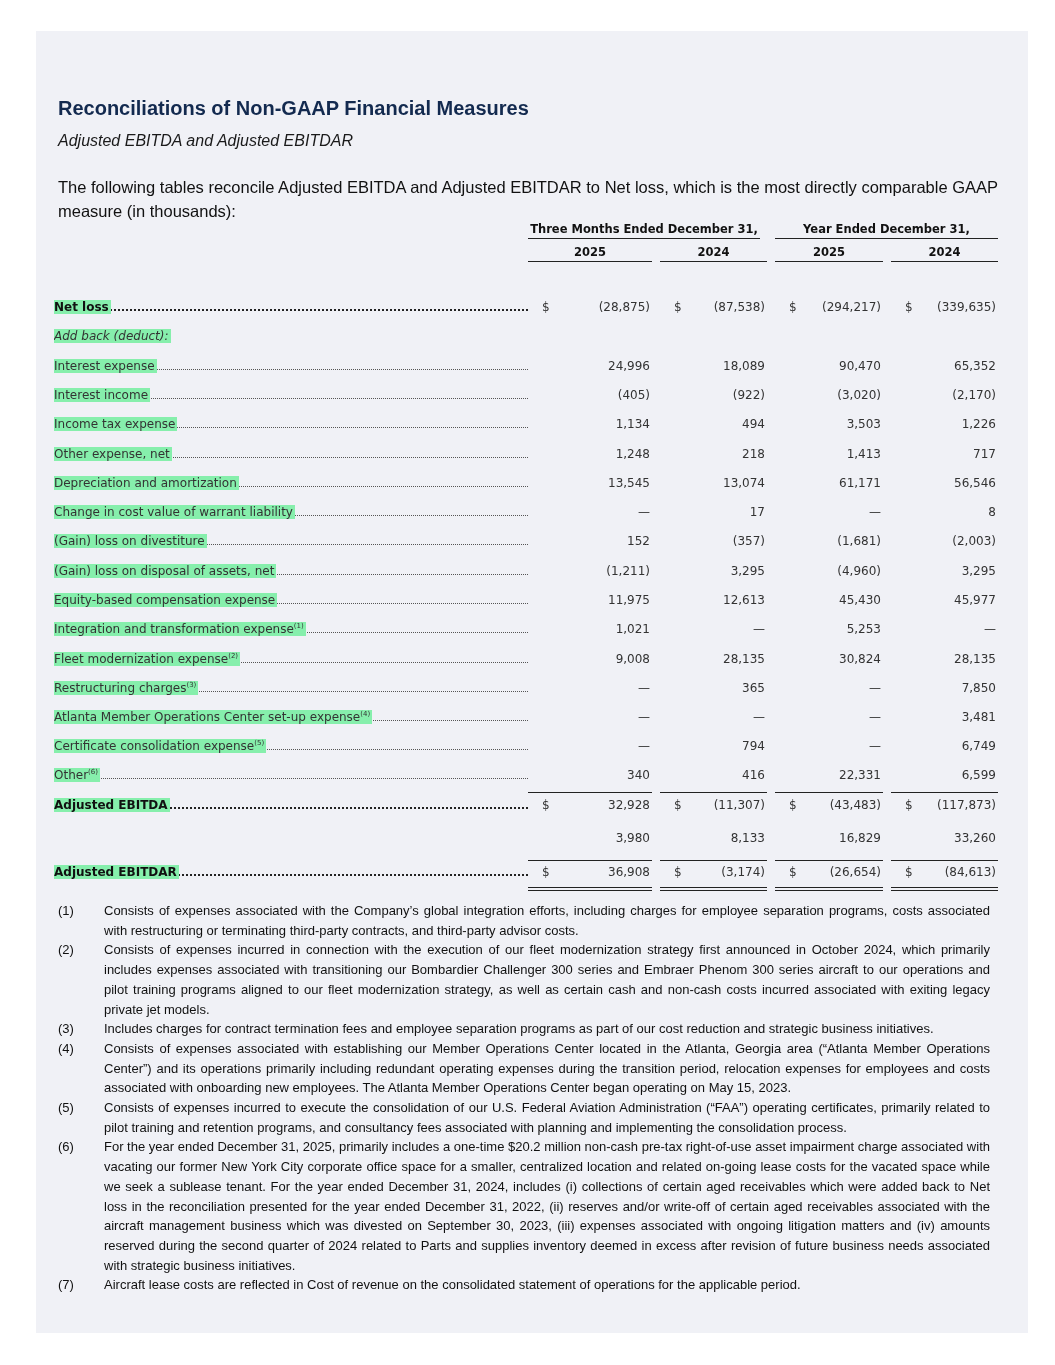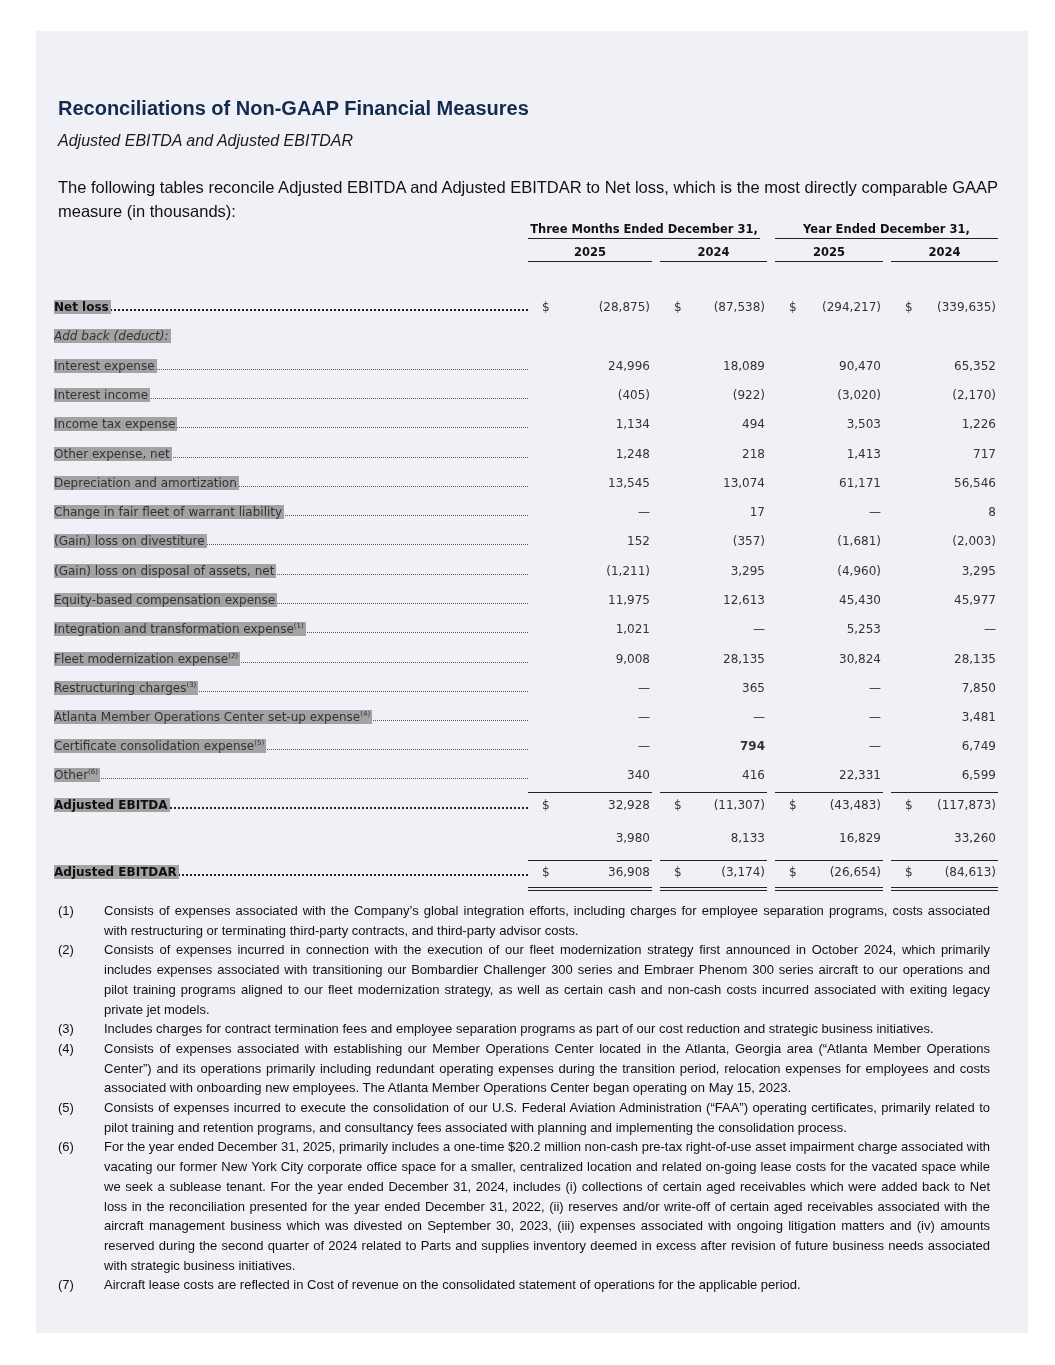--- a/index.html
+++ b/index.html
@@ -31,7 +31,7 @@
     position: absolute; left: 0; width: 474px; overflow: hidden; white-space: nowrap;
     color: #333;
   }
-  .label .txt { background: #a3a3a3; padding-right: 2px; position: relative; z-index: 1; }
+  .label .txt { background: #86efac; padding-right: 2px; position: relative; z-index: 1; }
   .label .dots {
     position: absolute; left: 0; right: 0; bottom: 3px; border-bottom: 1.5px dotted #555; z-index: 0;
   }

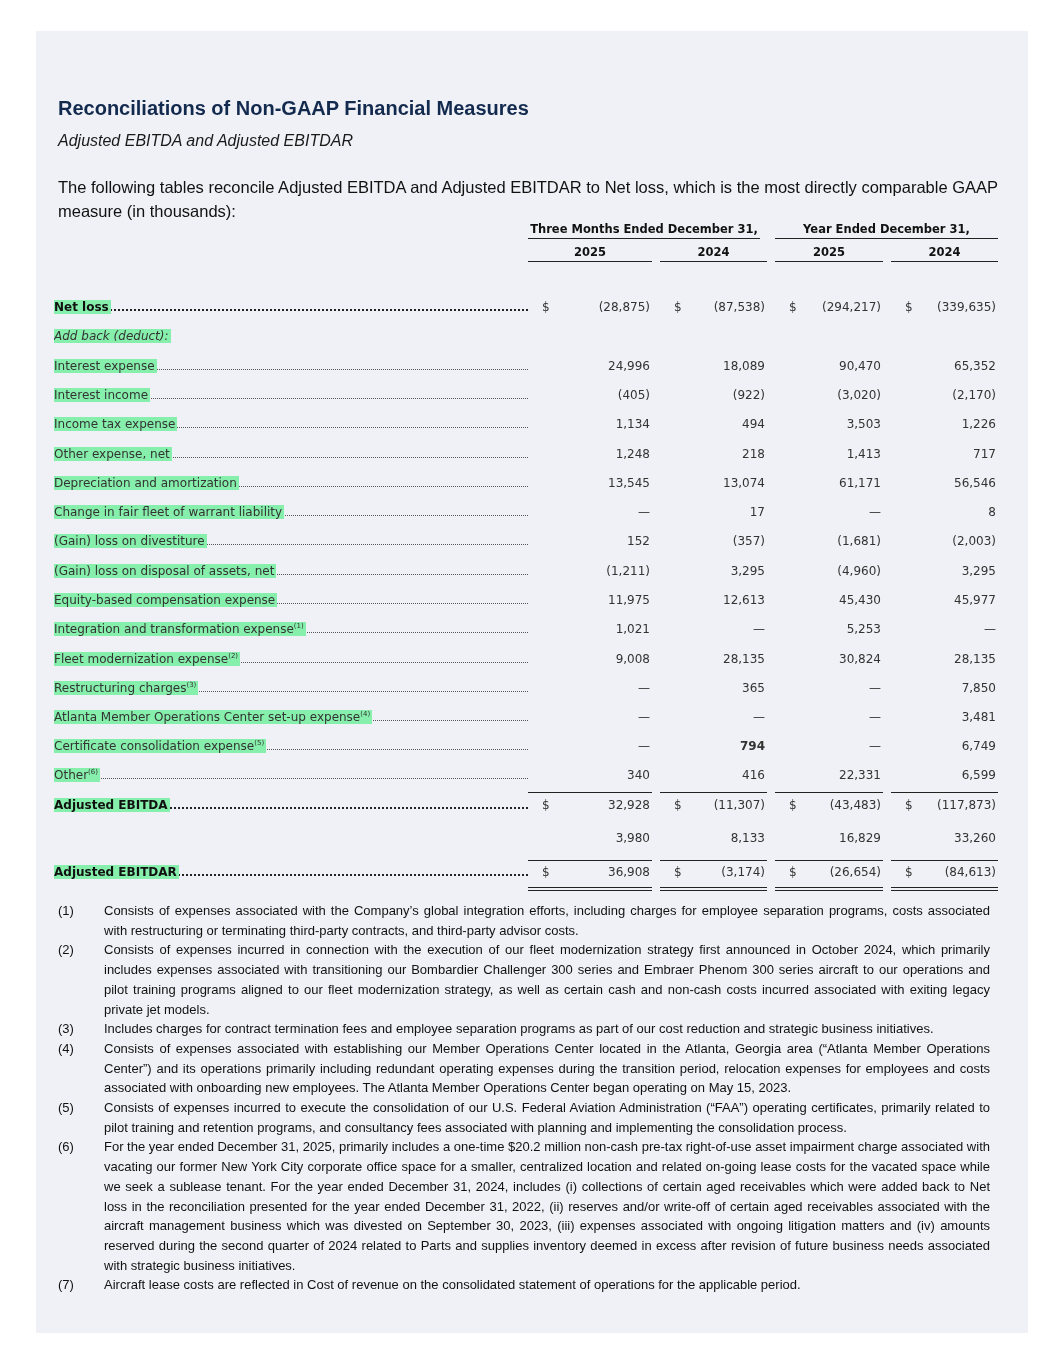--- a/index.html
+++ b/index.html
@@ -129,7 +129,7 @@
           <div class="cell" style="left: 837px; width: 105px;"><span>56,546</span></div>
         </div>
         <div class="row" style="top: 283px;">
-          <div class="label"><span class="dots"></span><span class="txt"><span>Change in fair fleet of warrant liability</span></span></div>
+          <div class="label"><span class="dots"></span><span class="txt"><span>Change in cost value of warrant liability</span></span></div>
           <div class="cell" style="left: 474px; width: 122px;"><span>—</span></div>
           <div class="cell" style="left: 606px; width: 105px;"><span>17</span></div>
           <div class="cell" style="left: 721px; width: 106px;"><span>—</span></div>

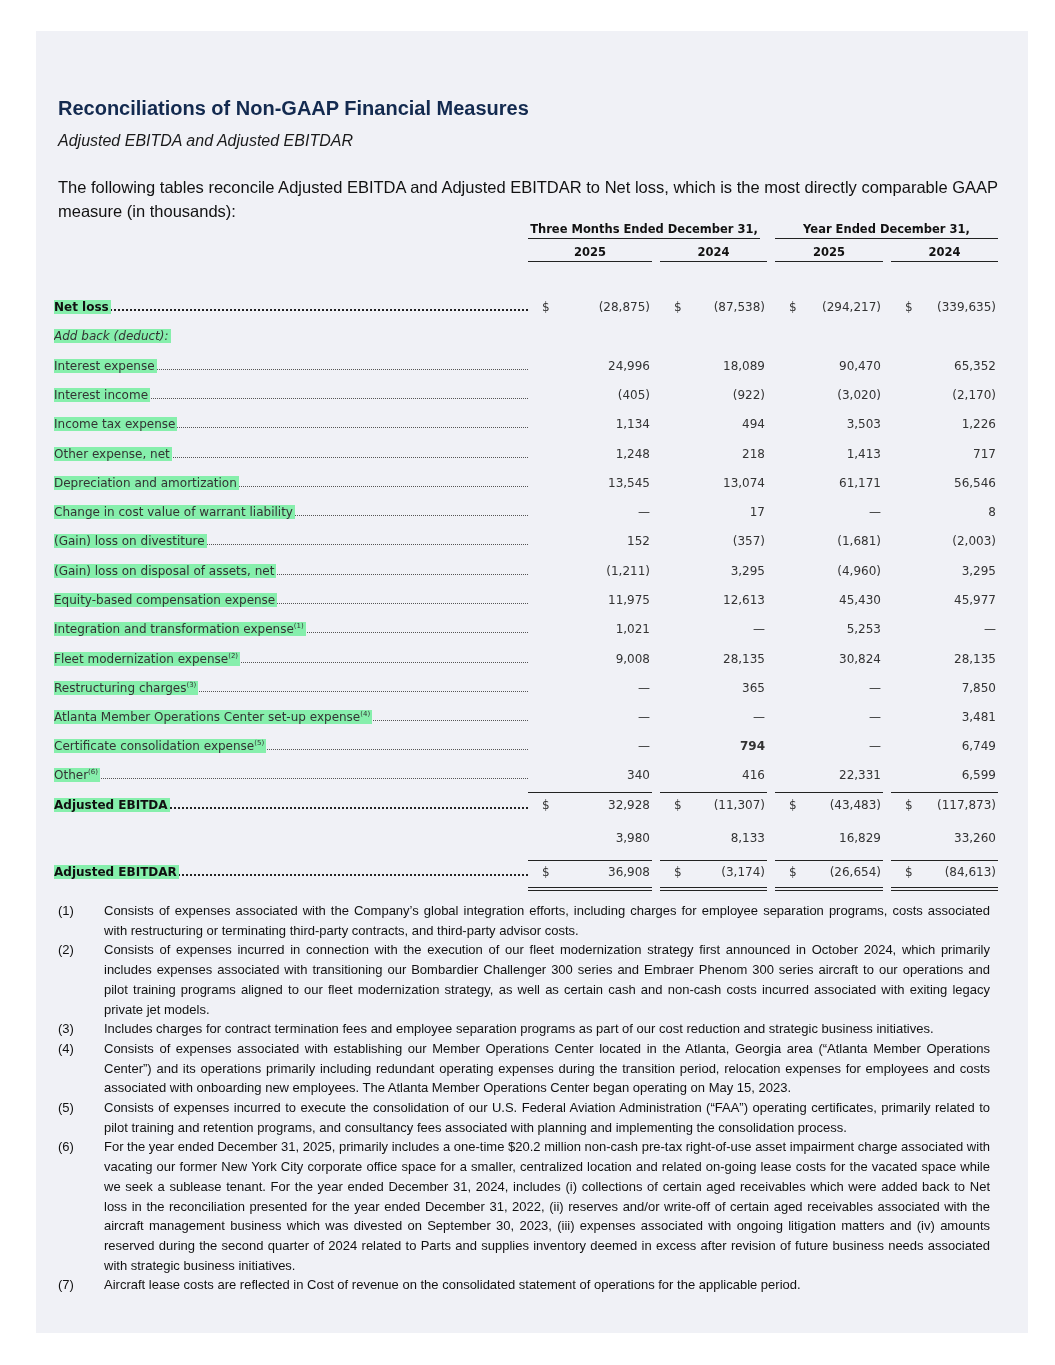--- a/index.html
+++ b/index.html
@@ -187,7 +187,7 @@
         <div class="row" style="top: 517px;">
           <div class="label"><span class="dots"></span><span class="txt"><span>Certificate consolidation expense</span><sup>(5)</sup></span></div>
           <div class="cell" style="left: 474px; width: 122px;"><span>—</span></div>
-          <div class="cell" style="left: 606px; width: 105px; font-weight: bold;"><span>794</span></div>
+          <div class="cell" style="left: 606px; width: 105px;"><span>794</span></div>
           <div class="cell" style="left: 721px; width: 106px;"><span>—</span></div>
           <div class="cell" style="left: 837px; width: 105px;"><span>6,749</span></div>
         </div>

